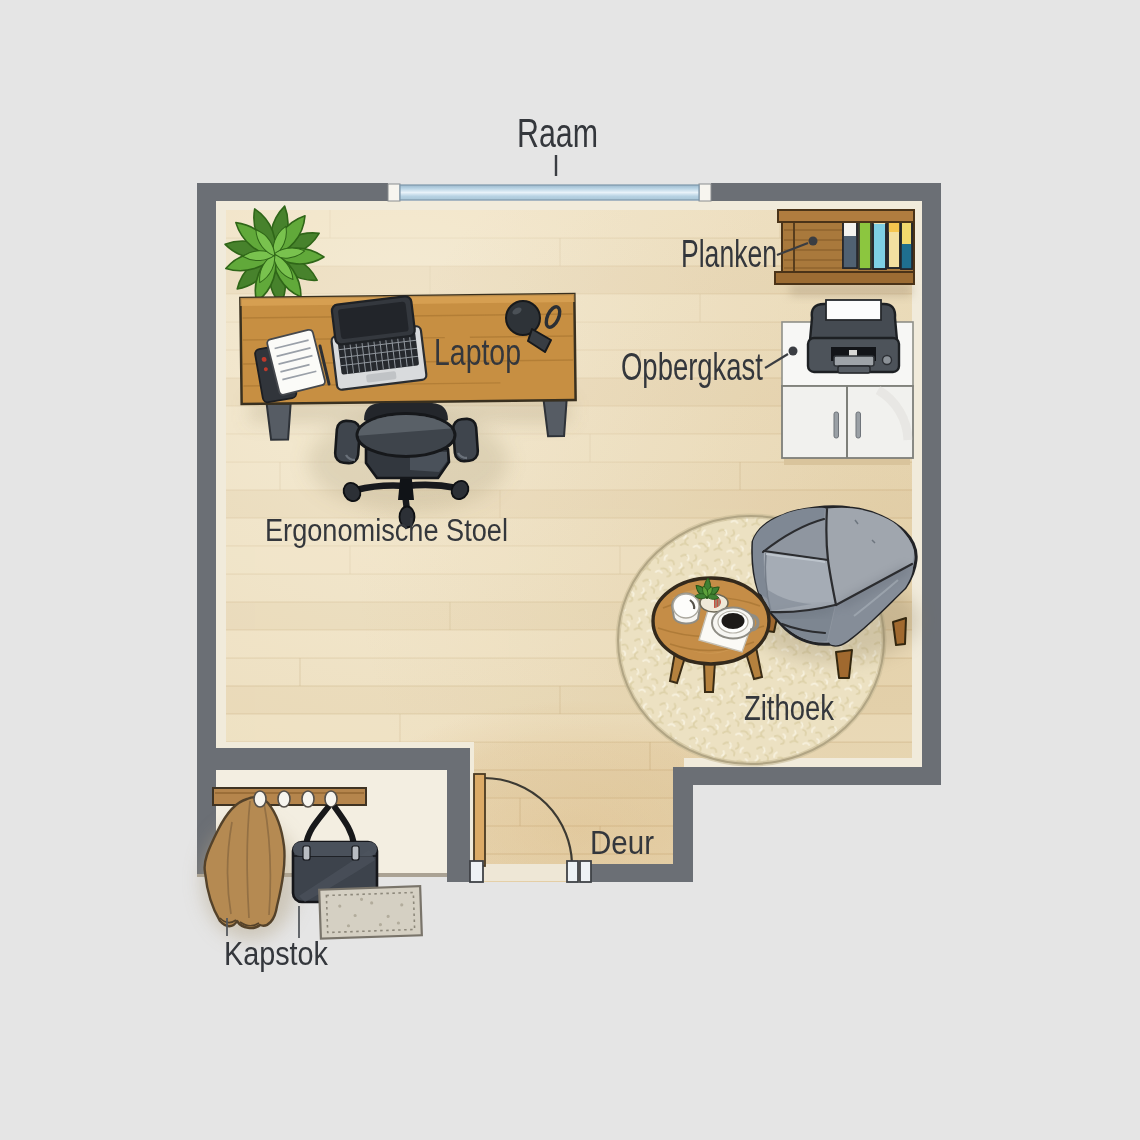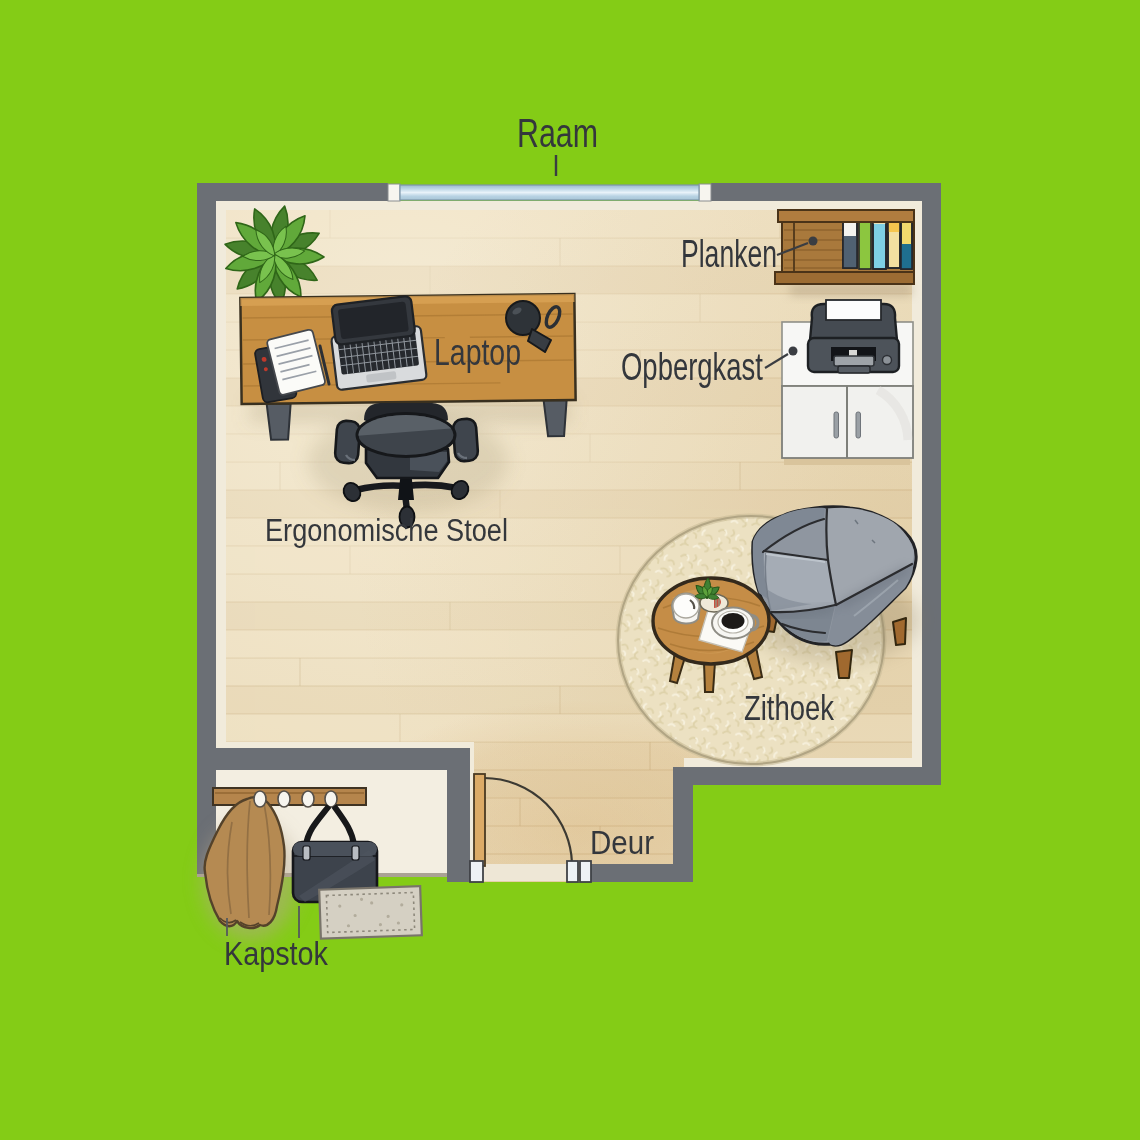--- a/index.html
+++ b/index.html
@@ -3,7 +3,7 @@
 <meta charset="utf-8">
 <style>
   html,body{margin:0;padding:0;background:#ffffff;}
-  #stage{position:relative;width:1140px;height:1140px;background:#84cc16;overflow:hidden;}
+  #stage{position:relative;width:1140px;height:1140px;background:#e5e5e5;overflow:hidden;}
   svg{display:block;}
   text{font-family:"Liberation Sans", sans-serif;fill:#34373c;}
 </style>

